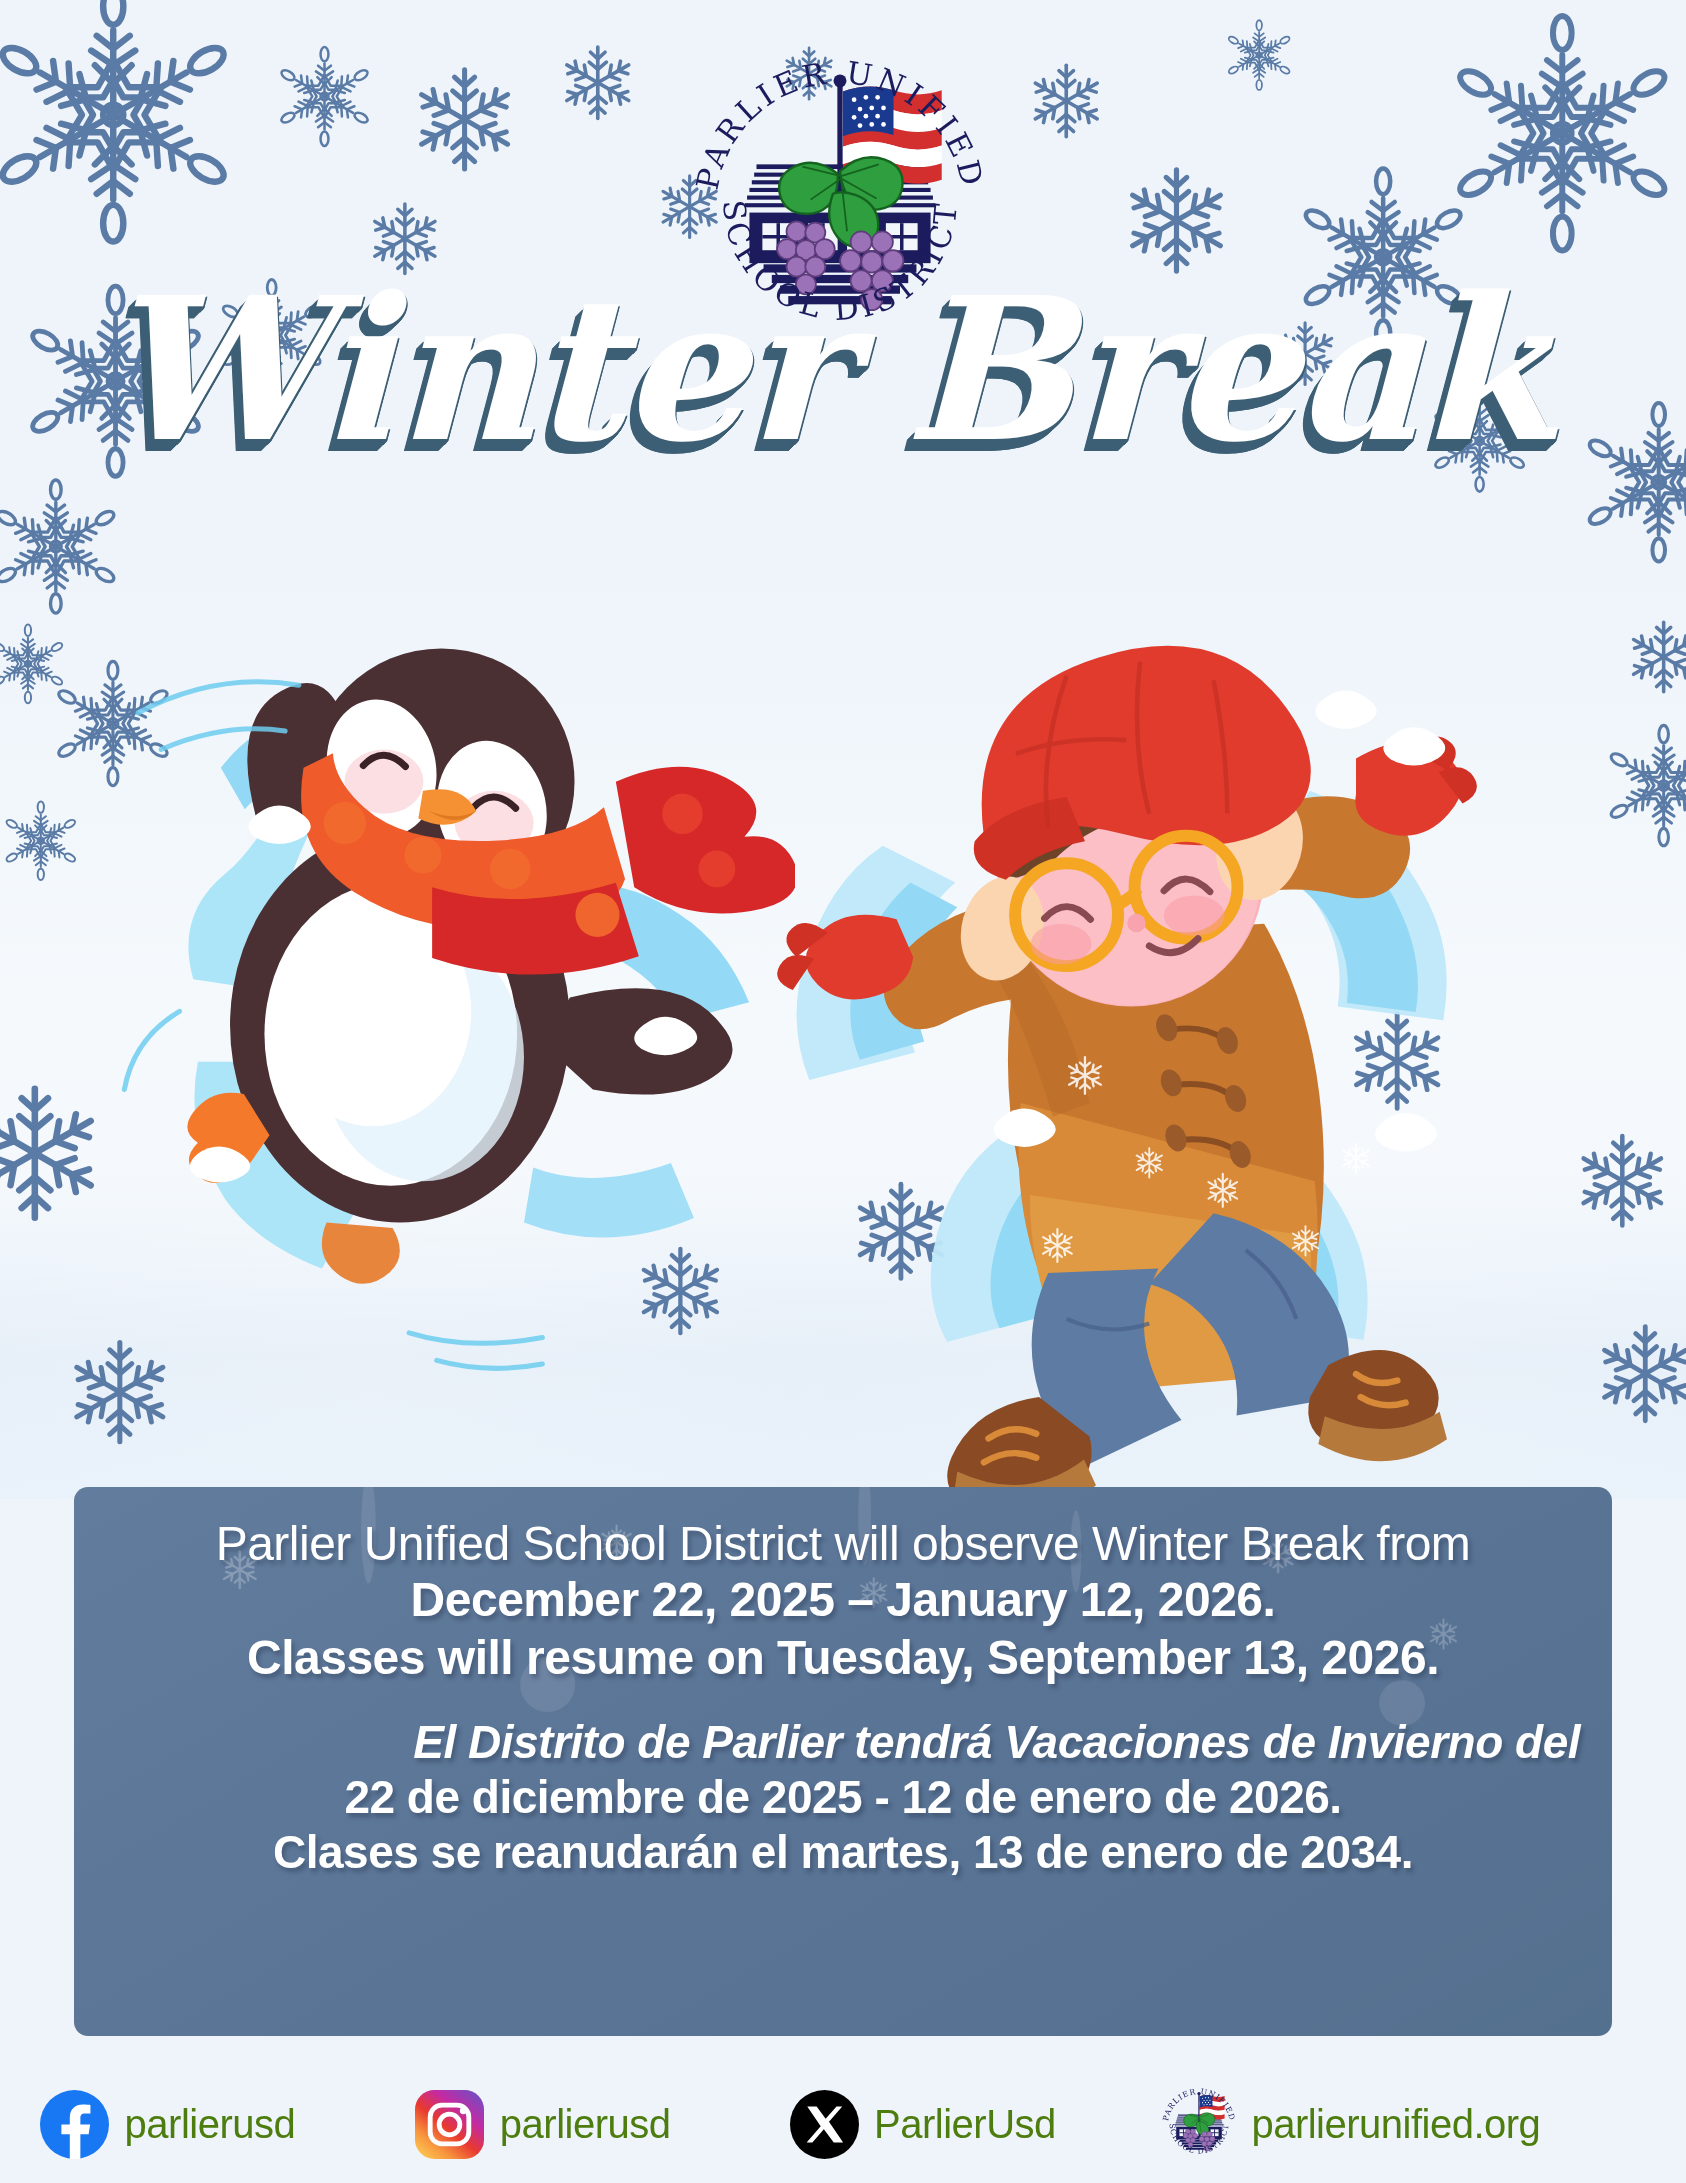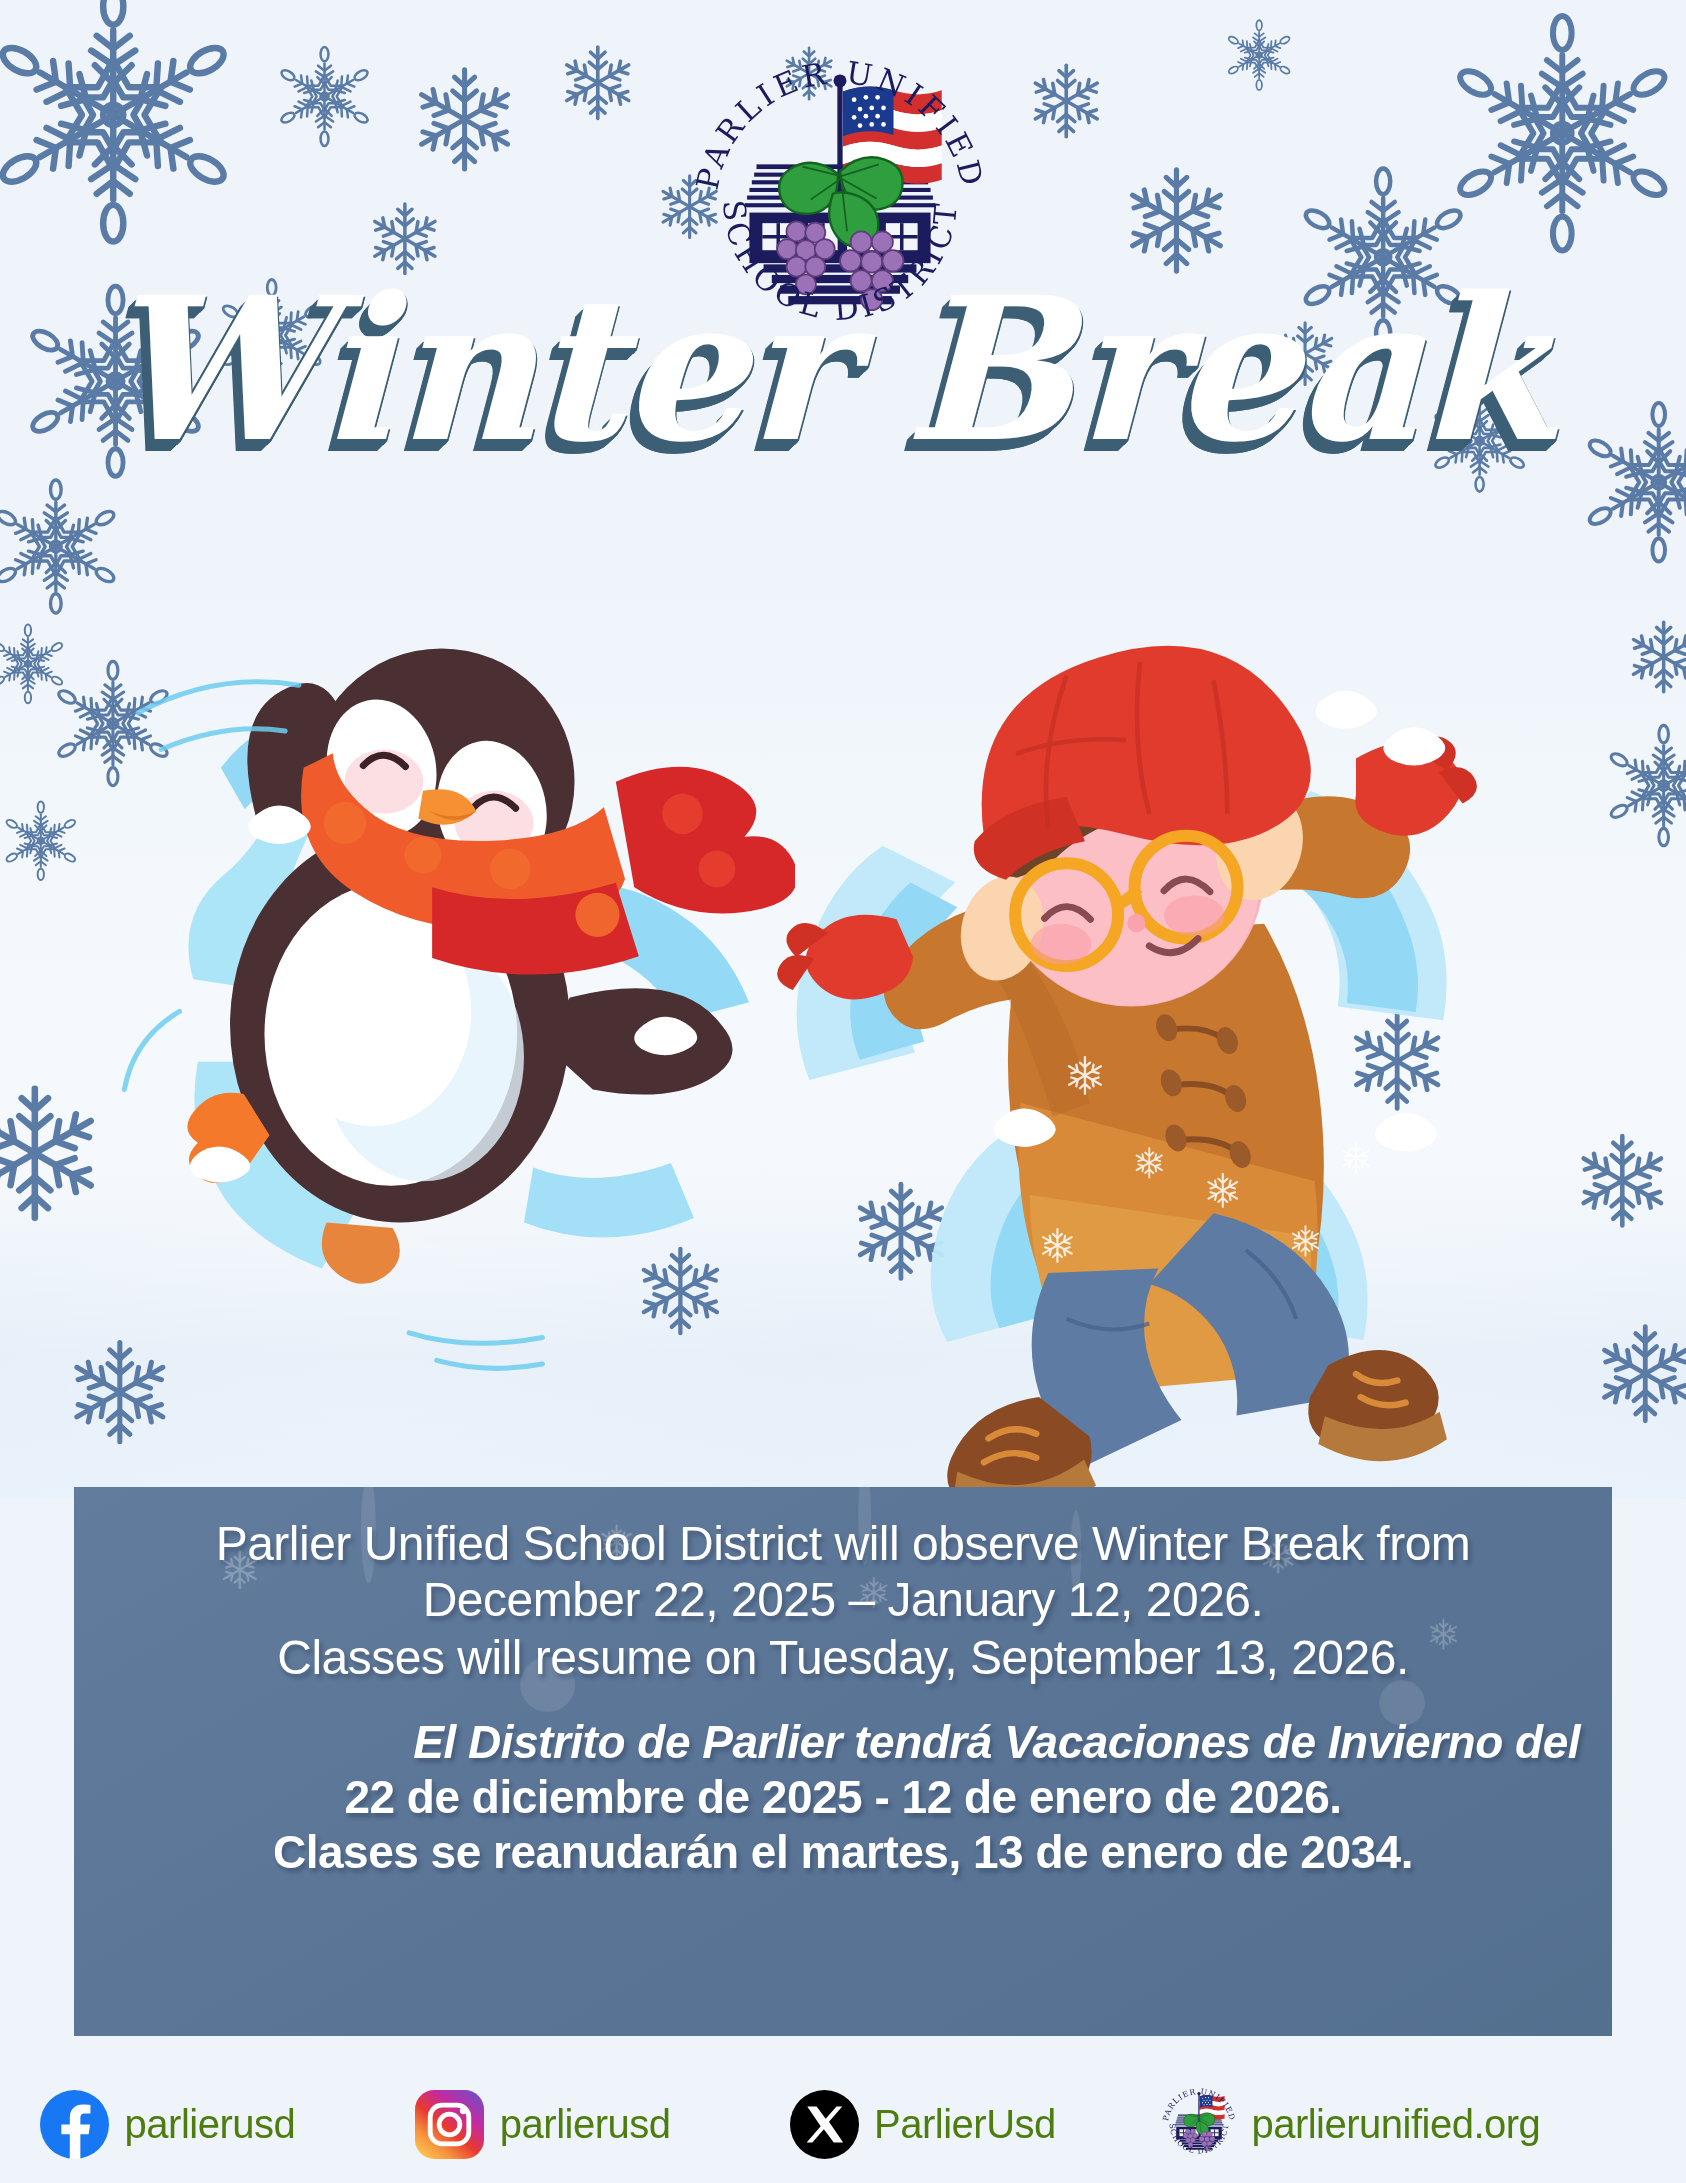--- a/index.html
+++ b/index.html
@@ -88,6 +88,7 @@
     padding:28.5px 32px 0 32px;
     text-align:center;
     overflow:hidden;
+    border-radius:14px;
   }
   .panel-sparkle { position:absolute; pointer-events:none; }
 

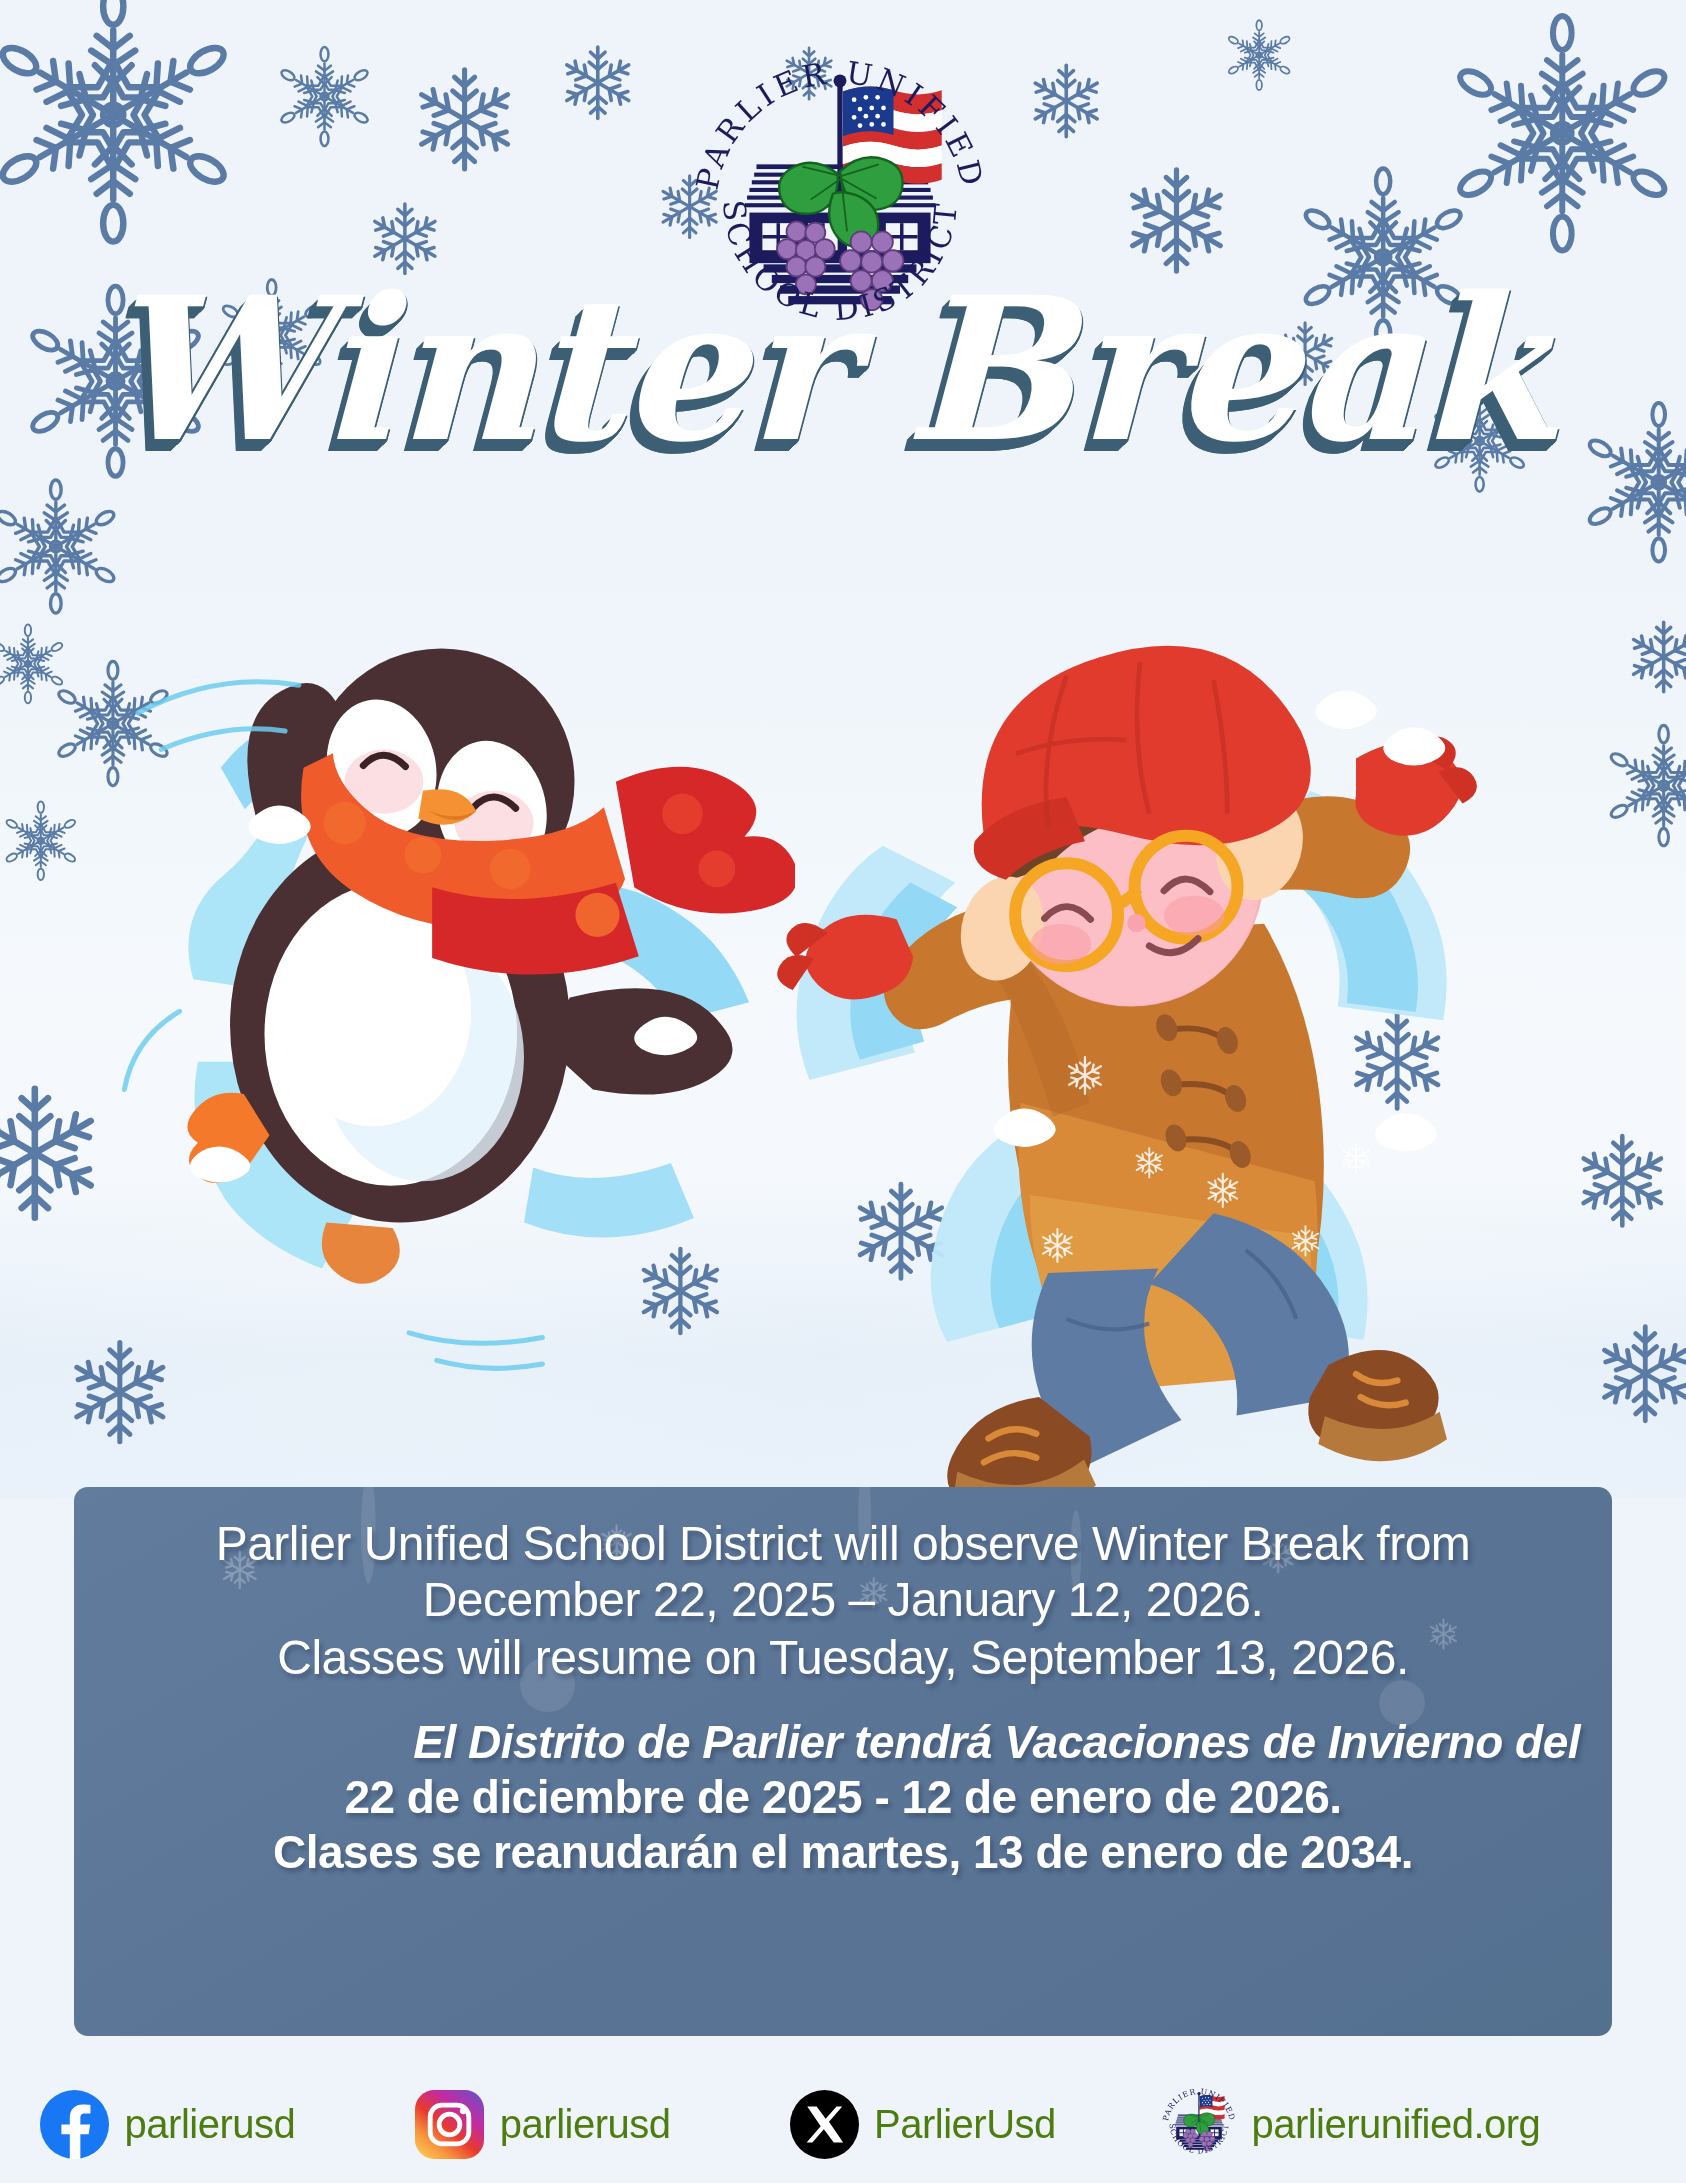--- a/index.html
+++ b/index.html
@@ -100,7 +100,7 @@
   }
   .msg-en-2, .msg-en-3 {
     position:relative;
-    font-size:48px; line-height:1.2; font-weight:normal; color:#ffffff;
+    font-size:48px; line-height:1.2; font-weight:bold; color:#ffffff;
     text-shadow:2.8px 3.7px 4.6px rgba(28,44,66,.35);
     letter-spacing:-0.5px;
     text-align:center;

